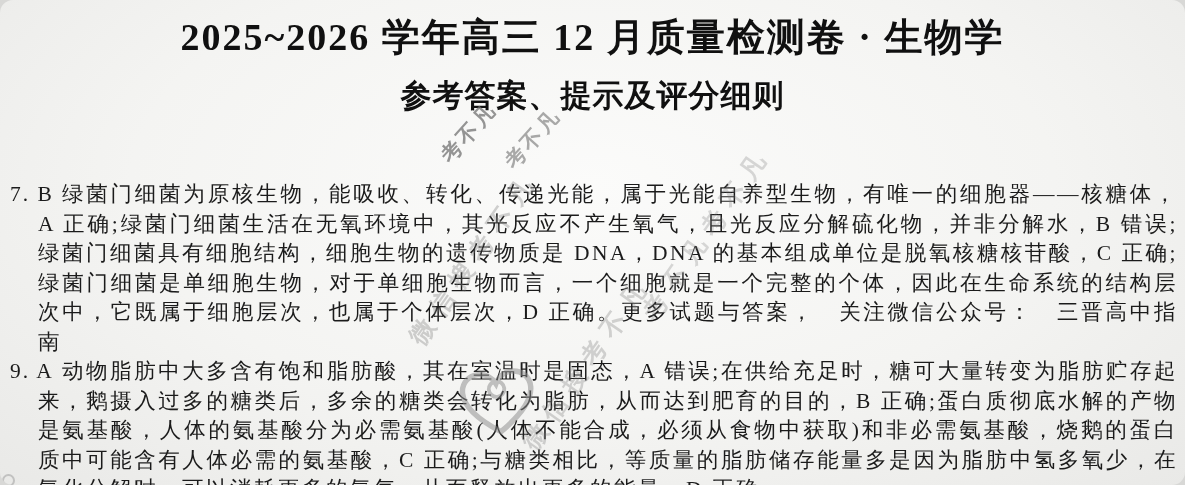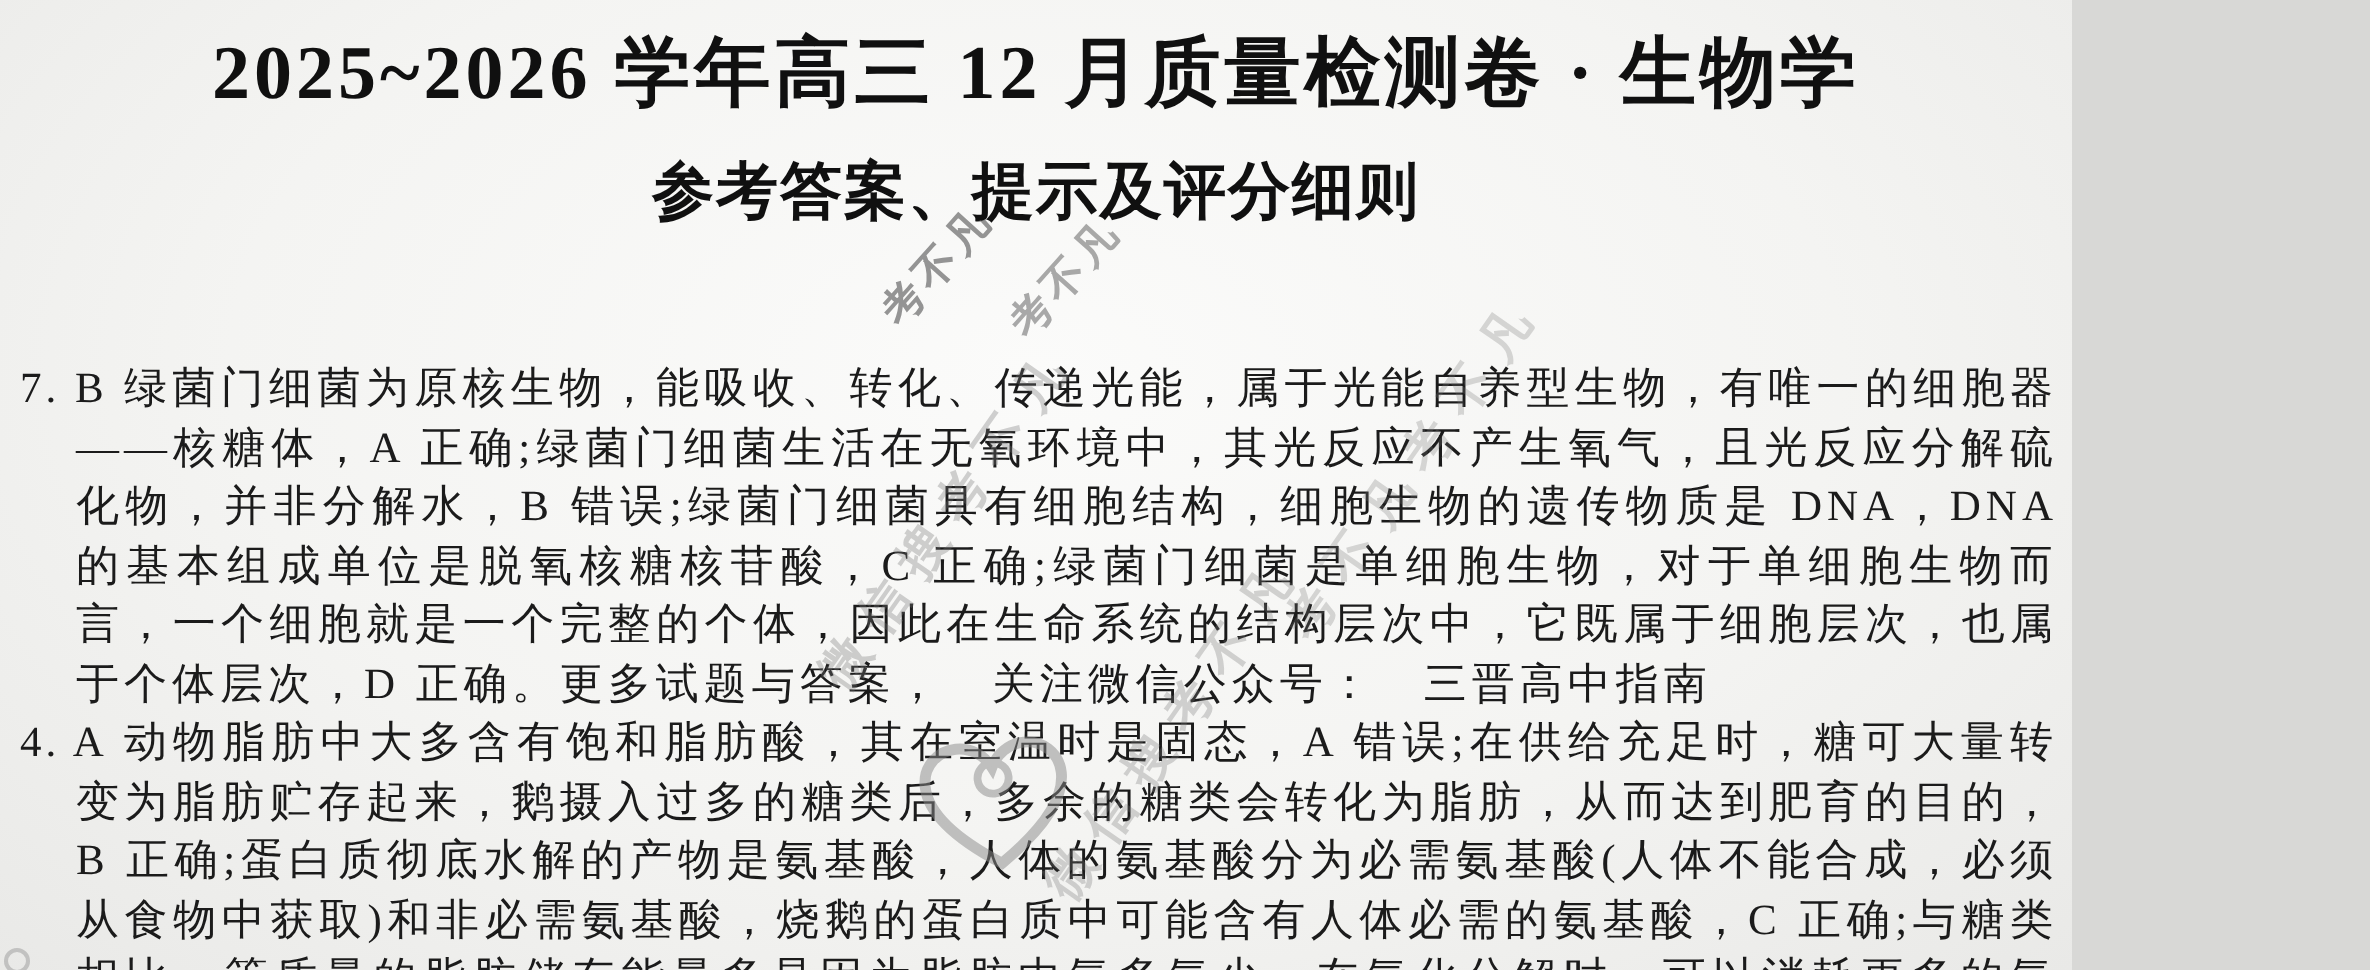--- a/index.html
+++ b/index.html
@@ -6,10 +6,11 @@
   body{background:#d8d8d6;font-family:"Liberation Serif","DejaVu Serif",serif;}
   .page{
     position:relative;
-    width:1036px;height:485px;
+    width:1185px;height:485px;
     overflow:hidden;
     background:radial-gradient(ellipse at 50% 38%, #fbfbfa 0%, #f4f4f2 55%, #e9e9e7 100%);
     color:#1c1c1c;
+    border-radius:13px;
   }
   
   .header{padding-top:12px;text-align:center;}

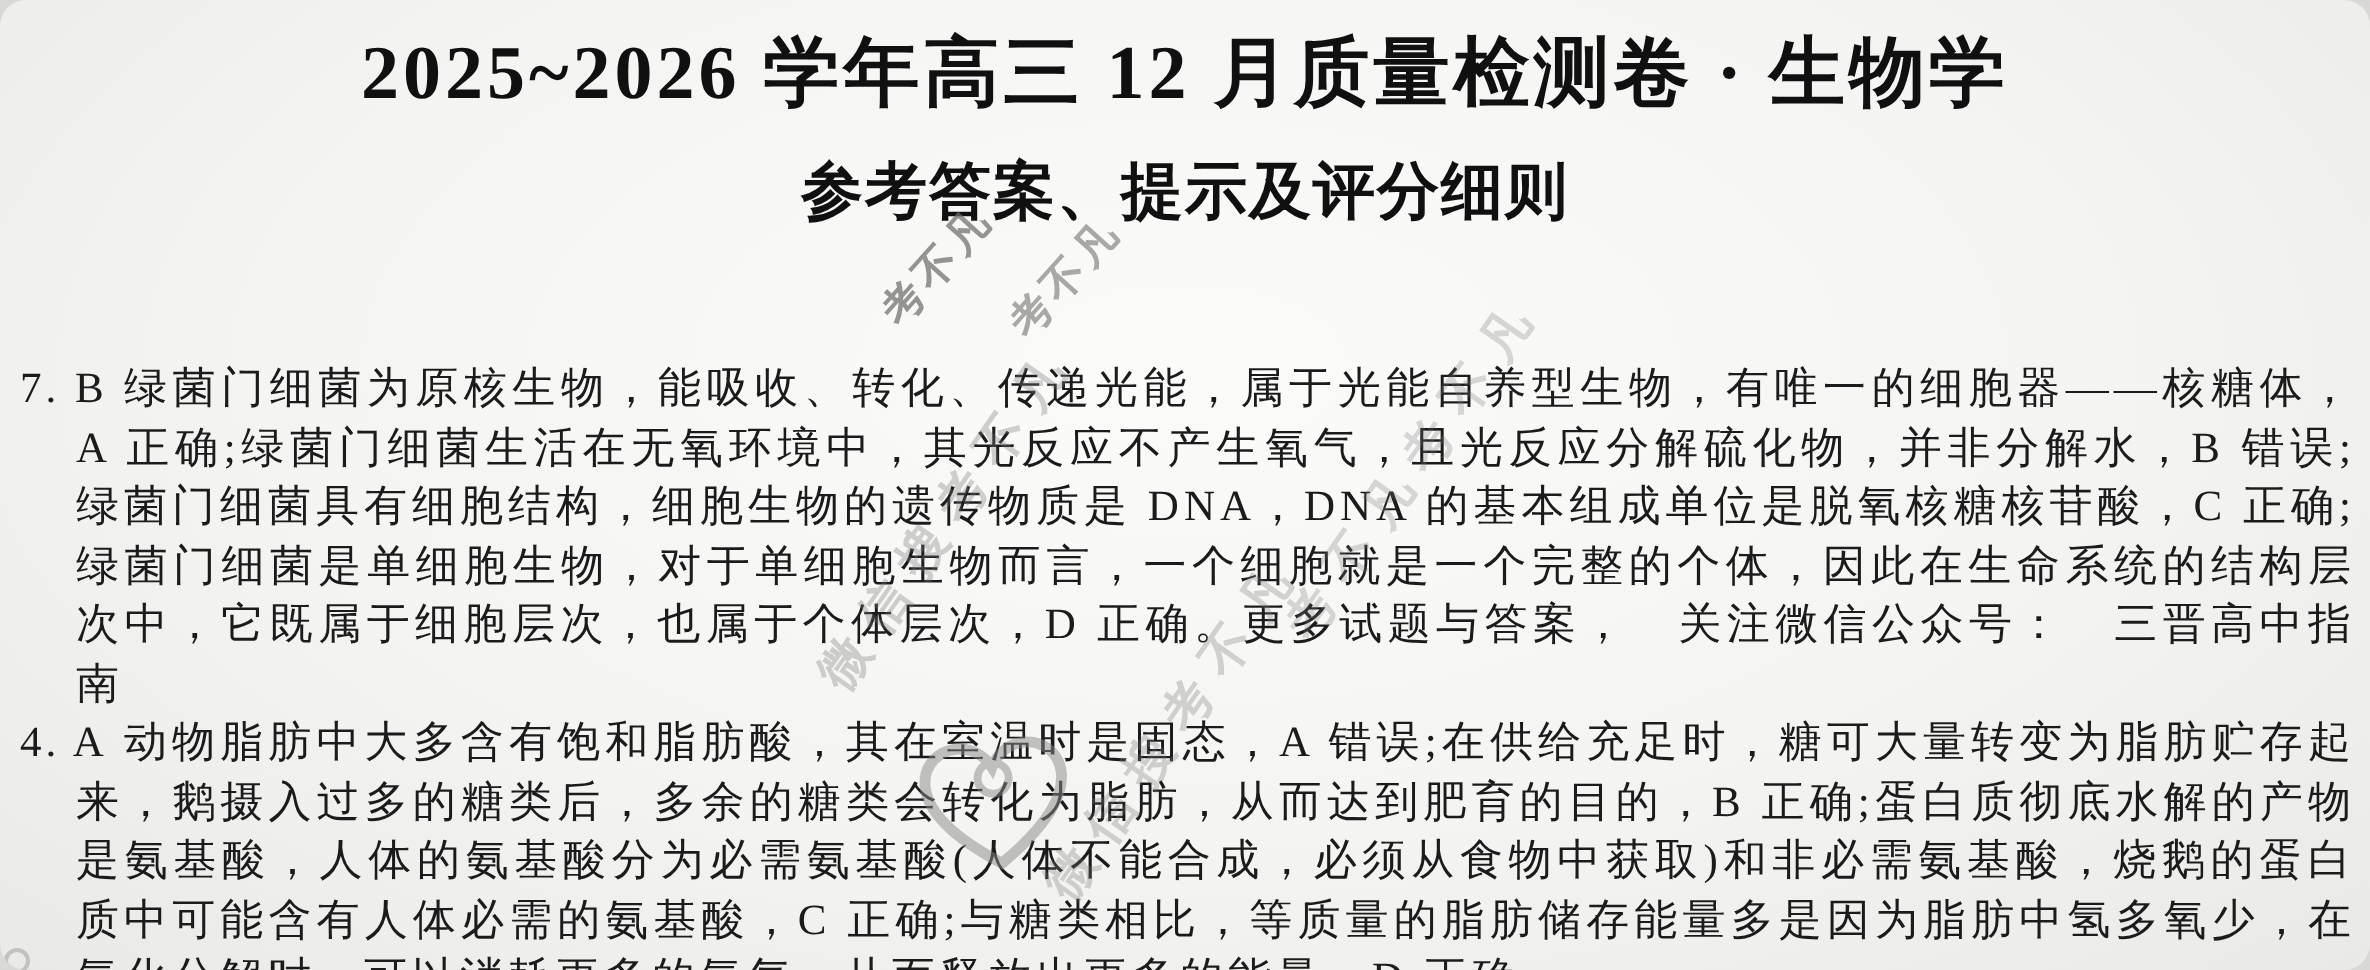--- a/index.html
+++ b/index.html
@@ -70,7 +70,7 @@
       <span class="answer-marker">7. B</span><span>绿菌门细菌为原核生物，能吸收、转化、传递光能，属于光能自养型生物，有唯一的细胞器——核糖体，A 正确;绿菌门细菌生活在无氧环境中，其光反应不产生氧气，且光反应分解硫化物，并非分解水，B 错误;绿菌门细菌具有细胞结构，细胞生物的遗传物质是 DNA，DNA 的基本组成单位是脱氧核糖核苷酸，C 正确;绿菌门细菌是单细胞生物，对于单细胞生物而言，一个细胞就是一个完整的个体，因此在生命系统的结构层次中，它既属于细胞层次，也属于个体层次，D 正确。更多试题与答案，　关注微信公众号：　三晋高中指南</span>
     </p>
     <p class="answer">
-      <span class="answer-marker">4. A</span><span>动物脂肪中大多含有饱和脂肪酸，其在室温时是固态，A 错误;在供给充足时，糖可大量转变为脂肪贮存起来，鹅摄入过多的糖类后，多余的糖类会转化为脂肪，从而达到肥育的目的，B 正确;蛋白质彻底水解的产物是氨基酸，人体的氨基酸分为必需氨基酸(人体不能合成，必须从食物中获取)和非必需氨基酸，烧鹅的蛋白质中可能含有人体必需的氨基酸，C 正确;与糖类相比，等质量的脂肪储存能量多是因为脂肪中氢多氧少，在氧化分解时，可以消耗更多的氧气，从而释放出更多的能量，D 正确。</span>
+      <span class="answer-marker">9. A</span><span>动物脂肪中大多含有饱和脂肪酸，其在室温时是固态，A 错误;在供给充足时，糖可大量转变为脂肪贮存起来，鹅摄入过多的糖类后，多余的糖类会转化为脂肪，从而达到肥育的目的，B 正确;蛋白质彻底水解的产物是氨基酸，人体的氨基酸分为必需氨基酸(人体不能合成，必须从食物中获取)和非必需氨基酸，烧鹅的蛋白质中可能含有人体必需的氨基酸，C 正确;与糖类相比，等质量的脂肪储存能量多是因为脂肪中氢多氧少，在氧化分解时，可以消耗更多的氧气，从而释放出更多的能量，D 正确。</span>
     </p>
 
   </div>

